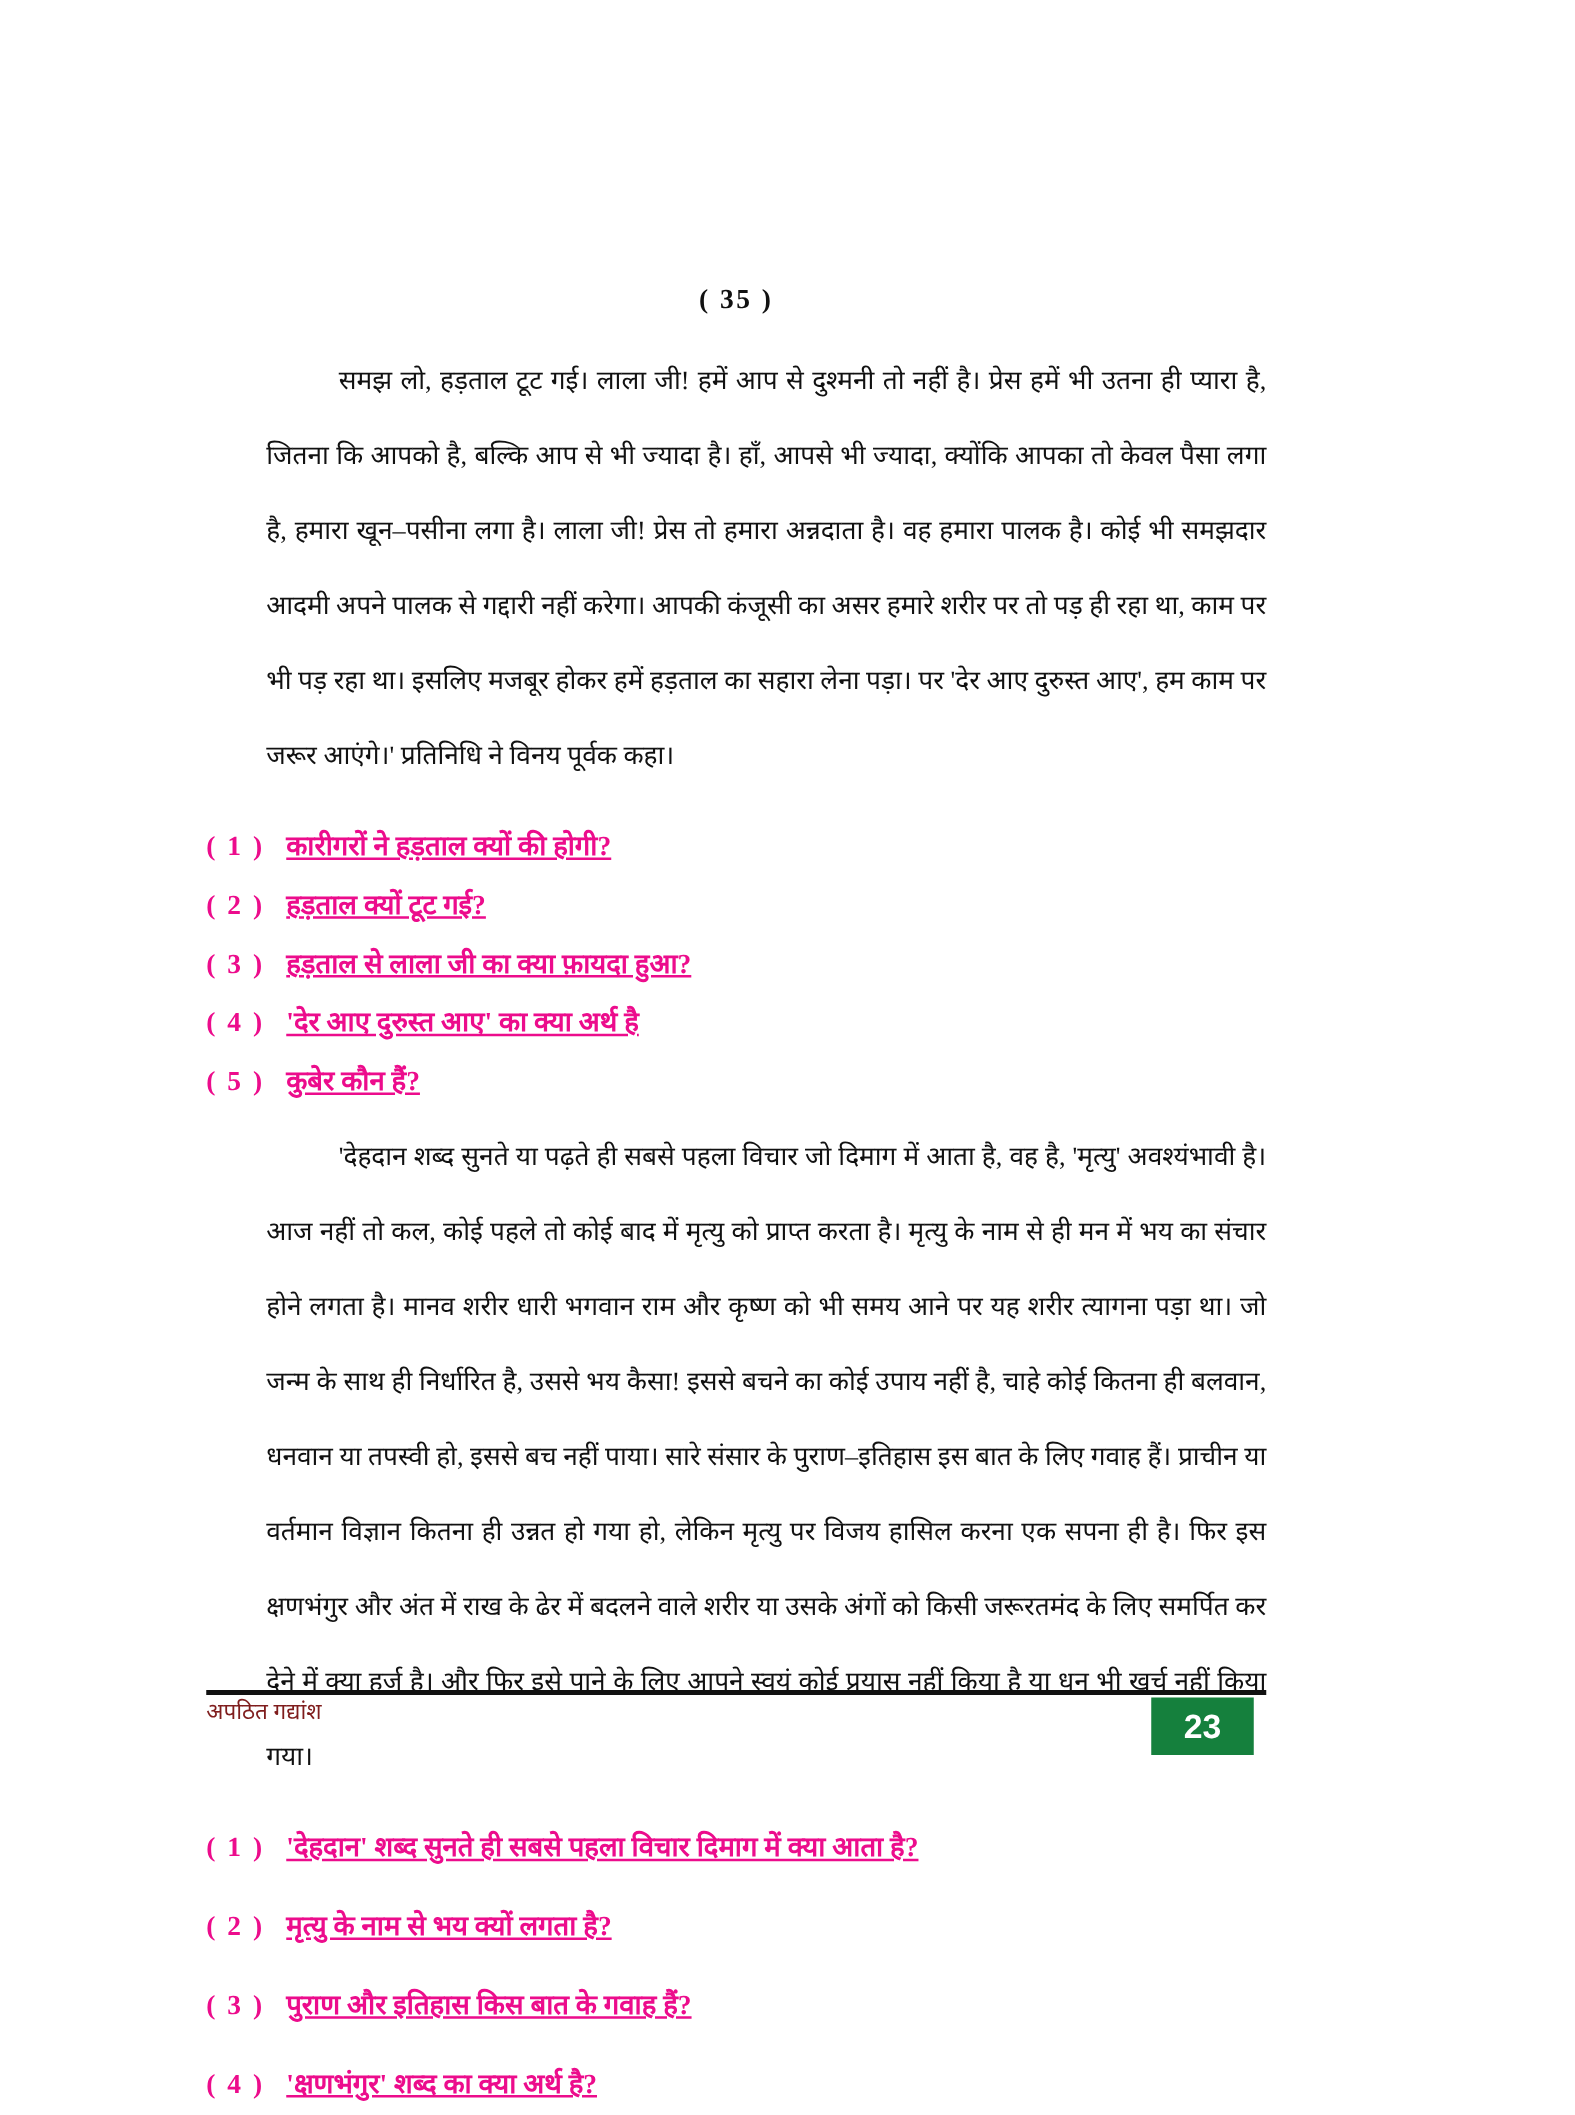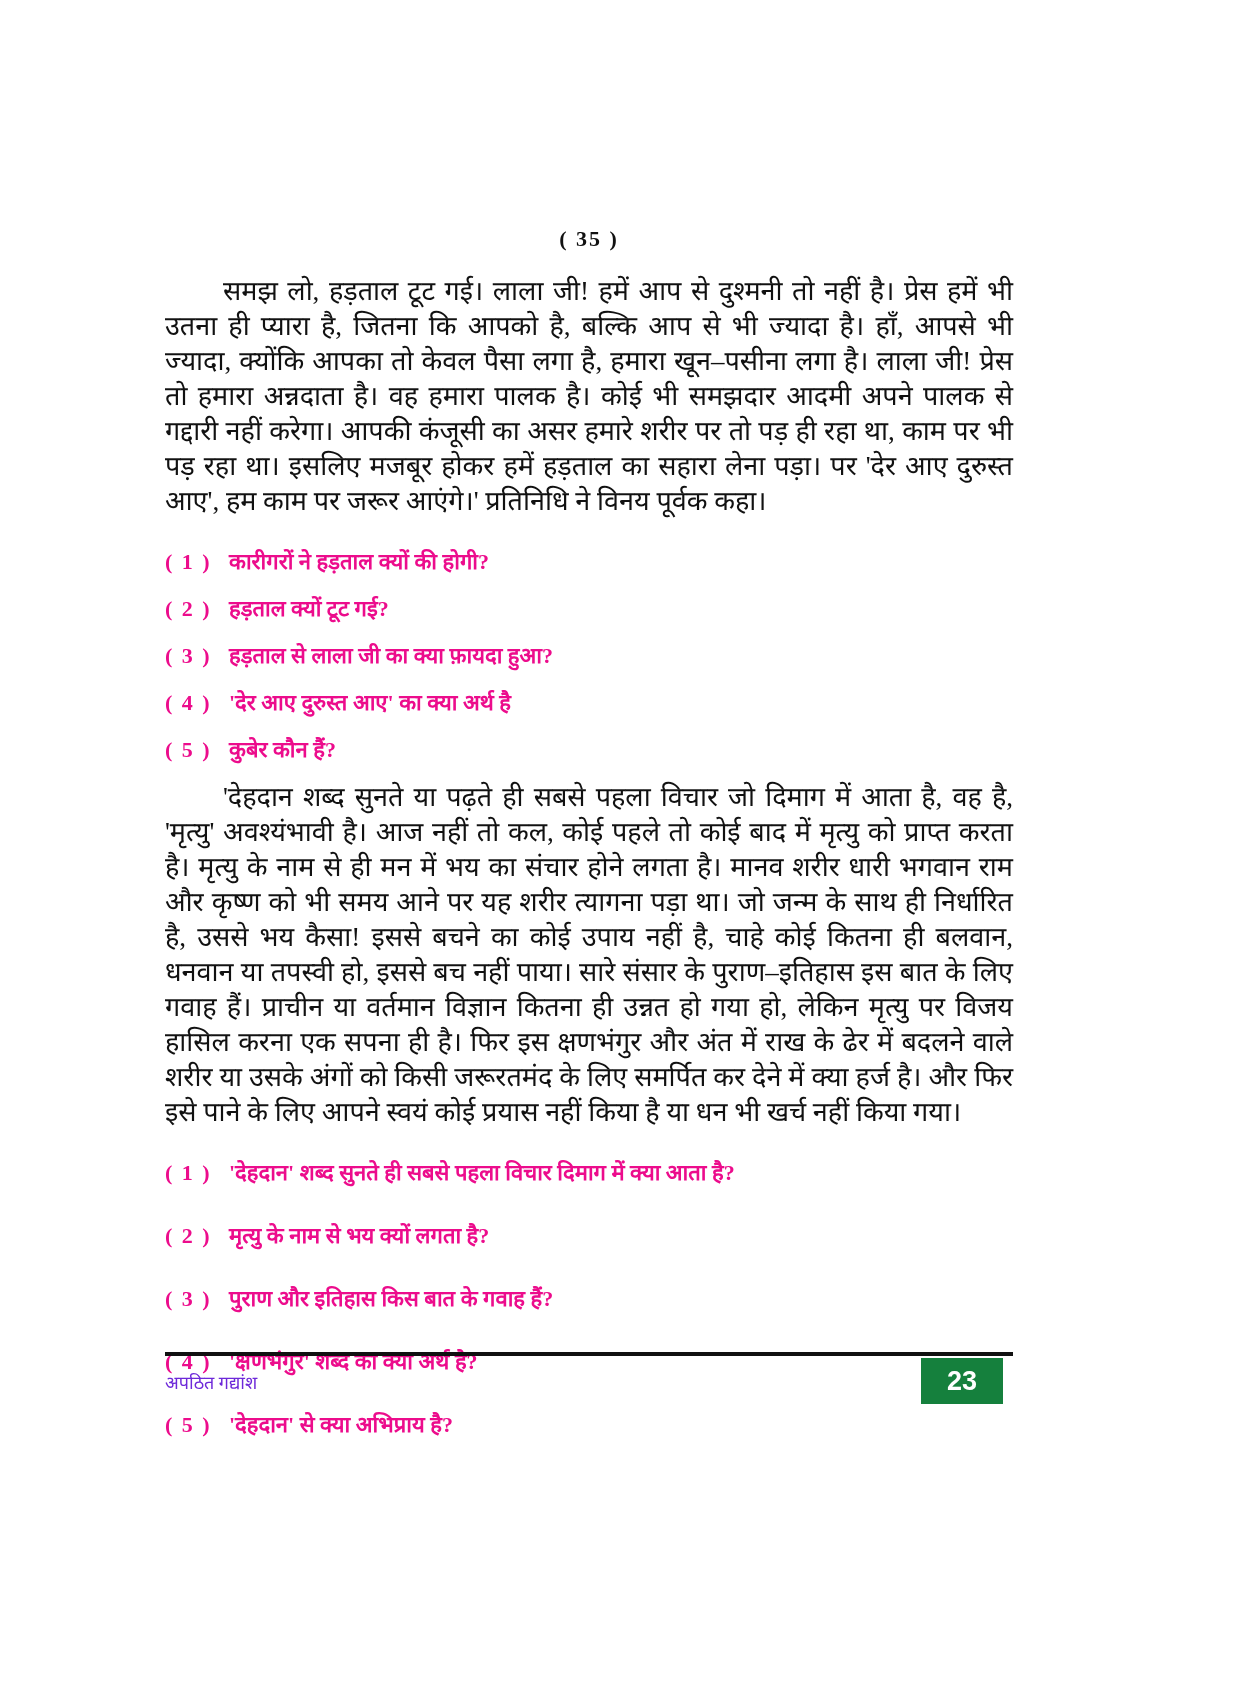--- a/index.html
+++ b/index.html
@@ -29,10 +29,11 @@
     letter-spacing: 2px;
   }
   .para {
-    font-size: 27px;
-    line-height: 35px;
+    font-size: 21px;
+    line-height: 60px;
     text-align: justify;
     text-indent: 58px;
+    margin-left: 48px;
   }
   .questions {
     margin-top: 26px;

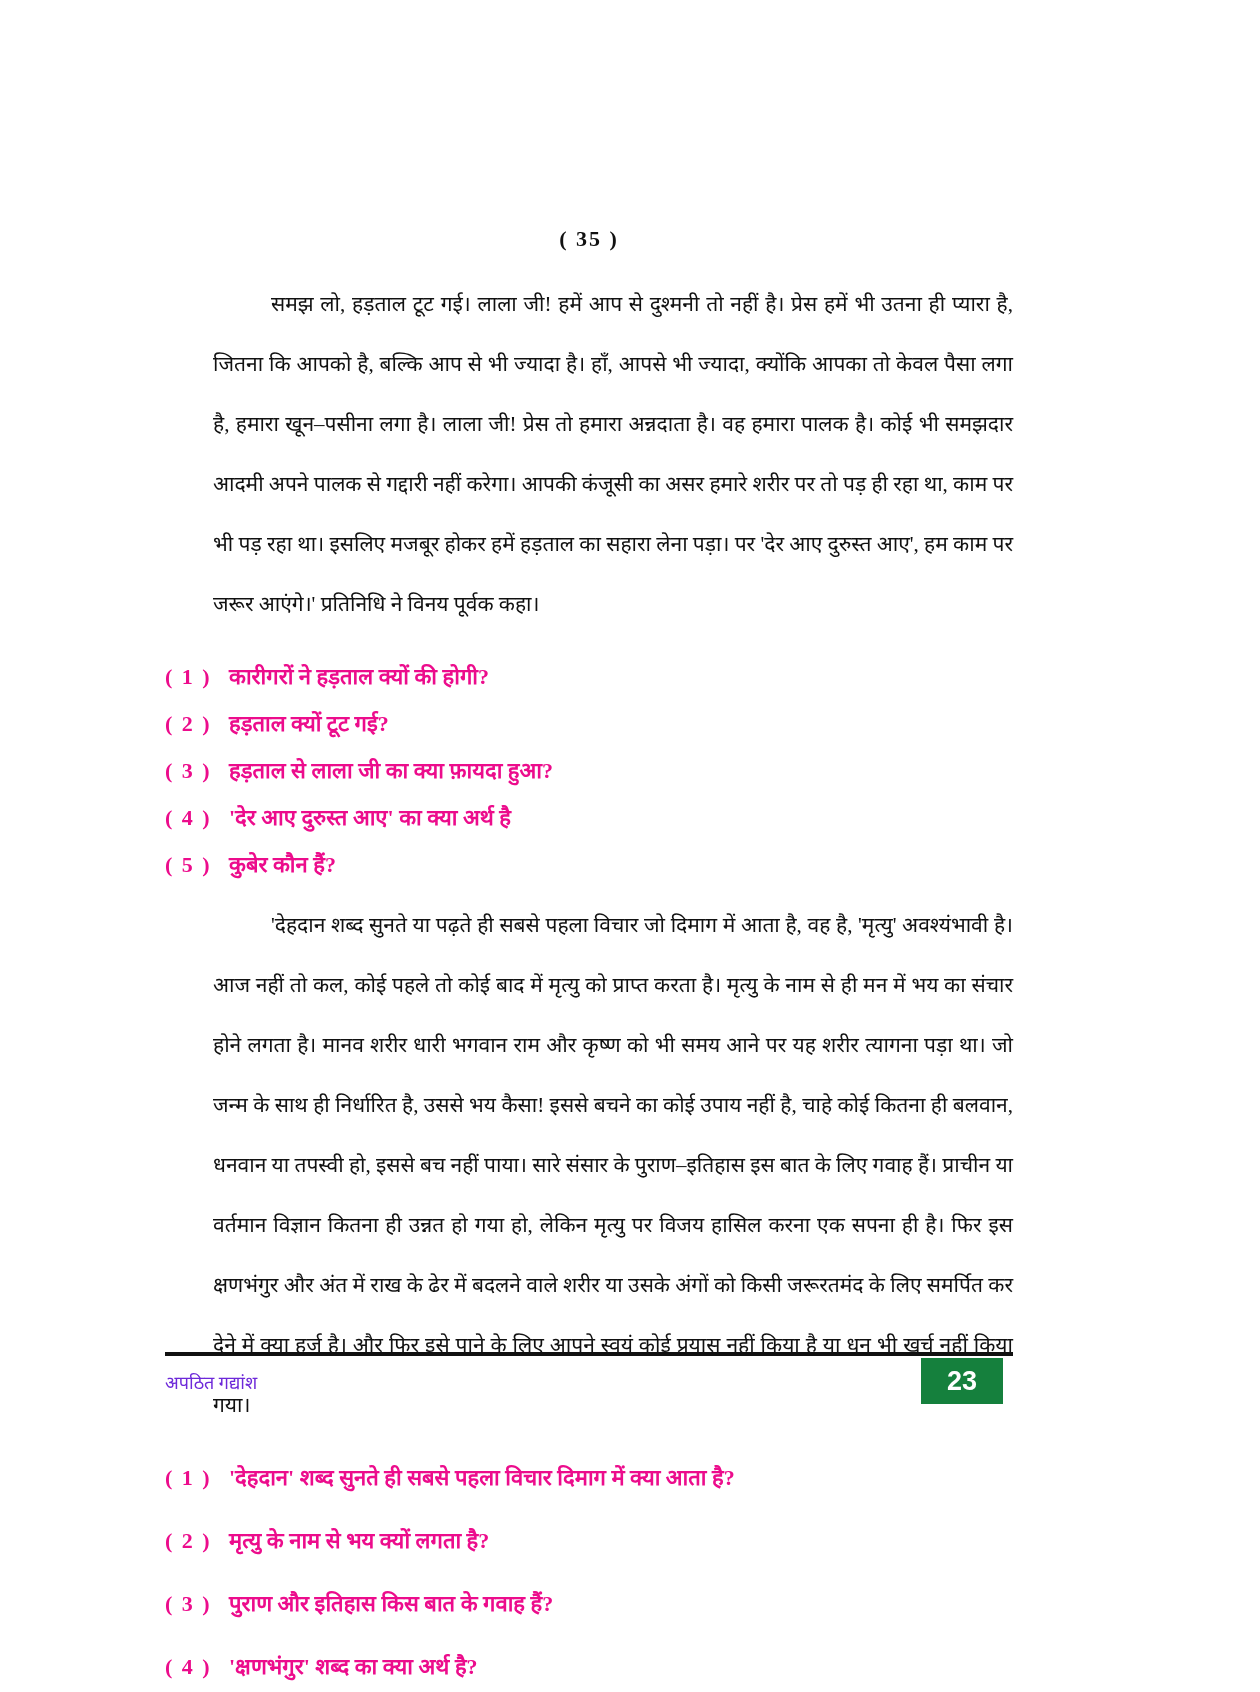--- a/index.html
+++ b/index.html
@@ -56,6 +56,7 @@
   }
   .q-text {
     flex: 1;
+    text-decoration: underline;
   }
   .section-36-title {
     margin-top: 8px;

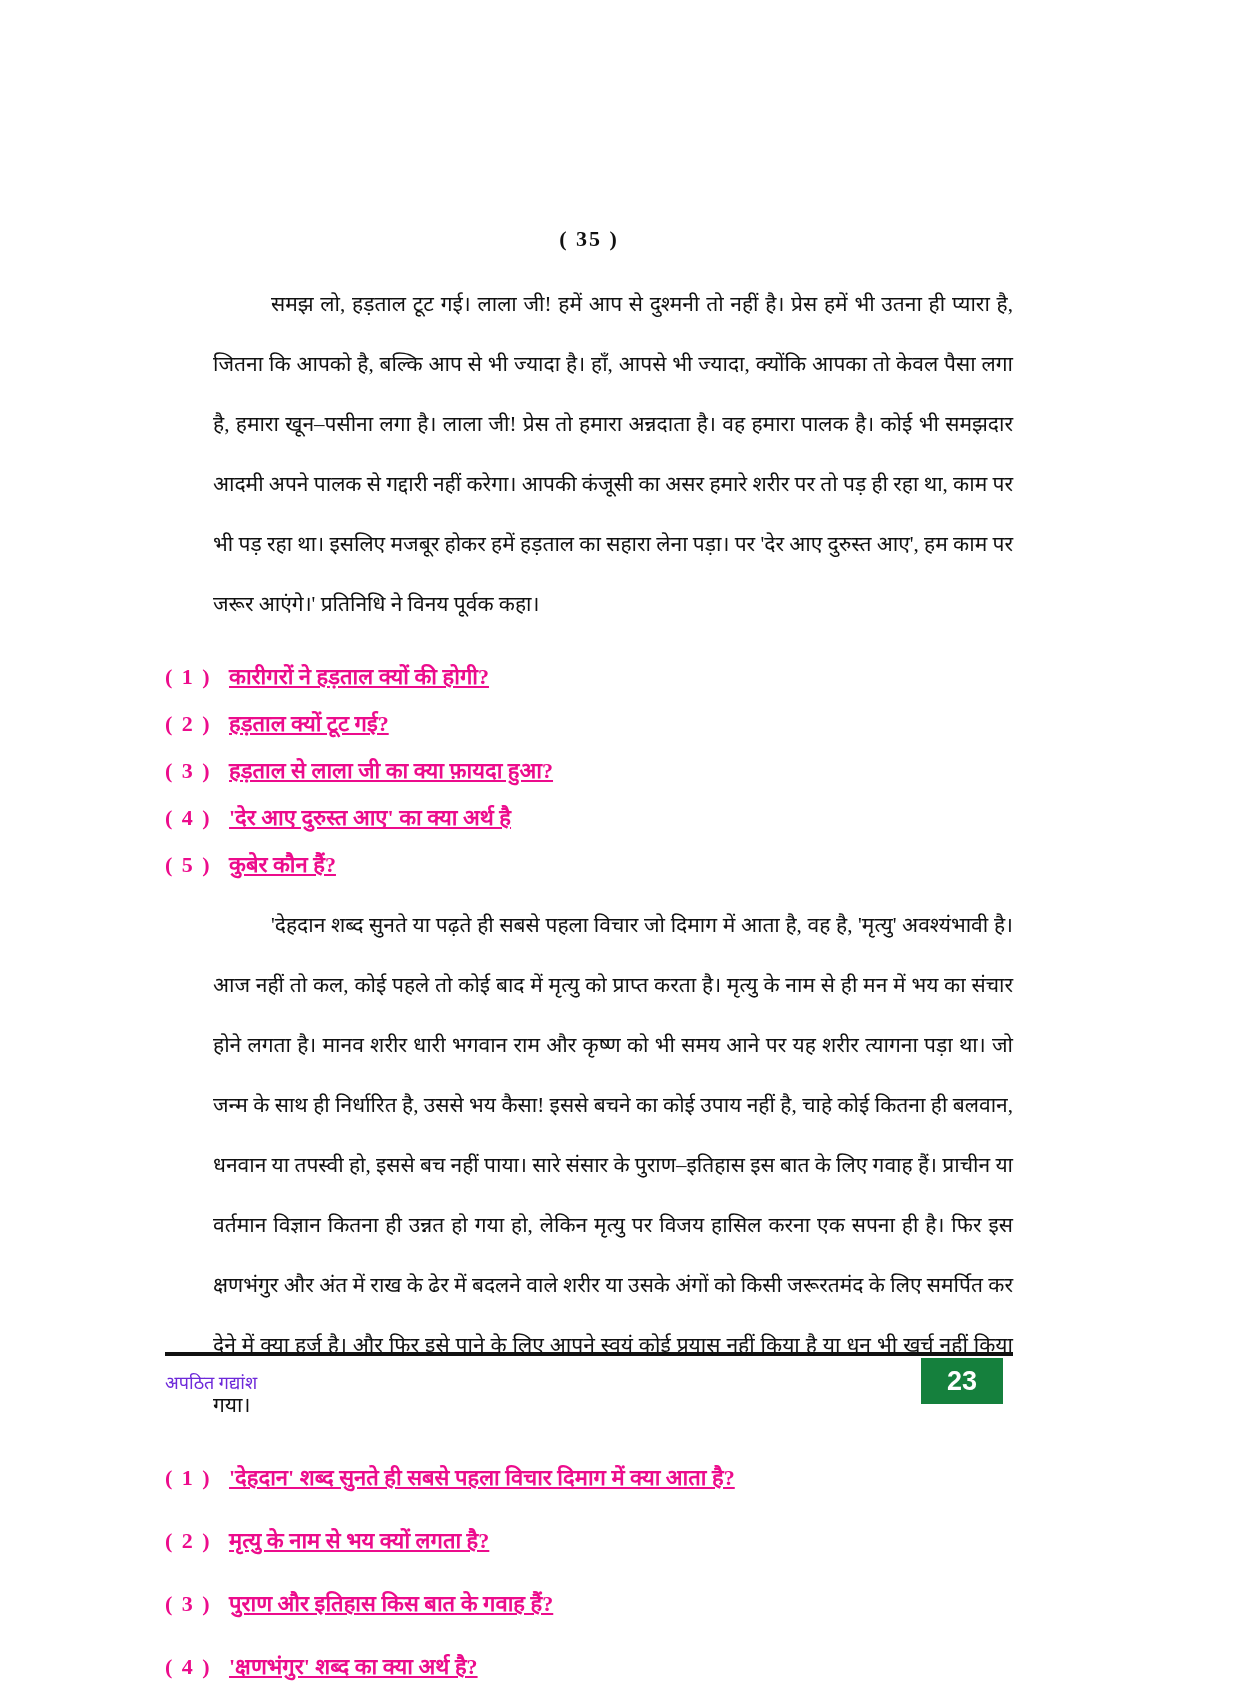--- a/index.html
+++ b/index.html
@@ -73,9 +73,8 @@
     width: 100%;
   }
   .footer-label {
-    margin-top: 14px;
     font-size: 18px;
-    color: #6d28d9;
+    color: #7f1d1d;
   }
   .page-number-box {
     position: absolute;

